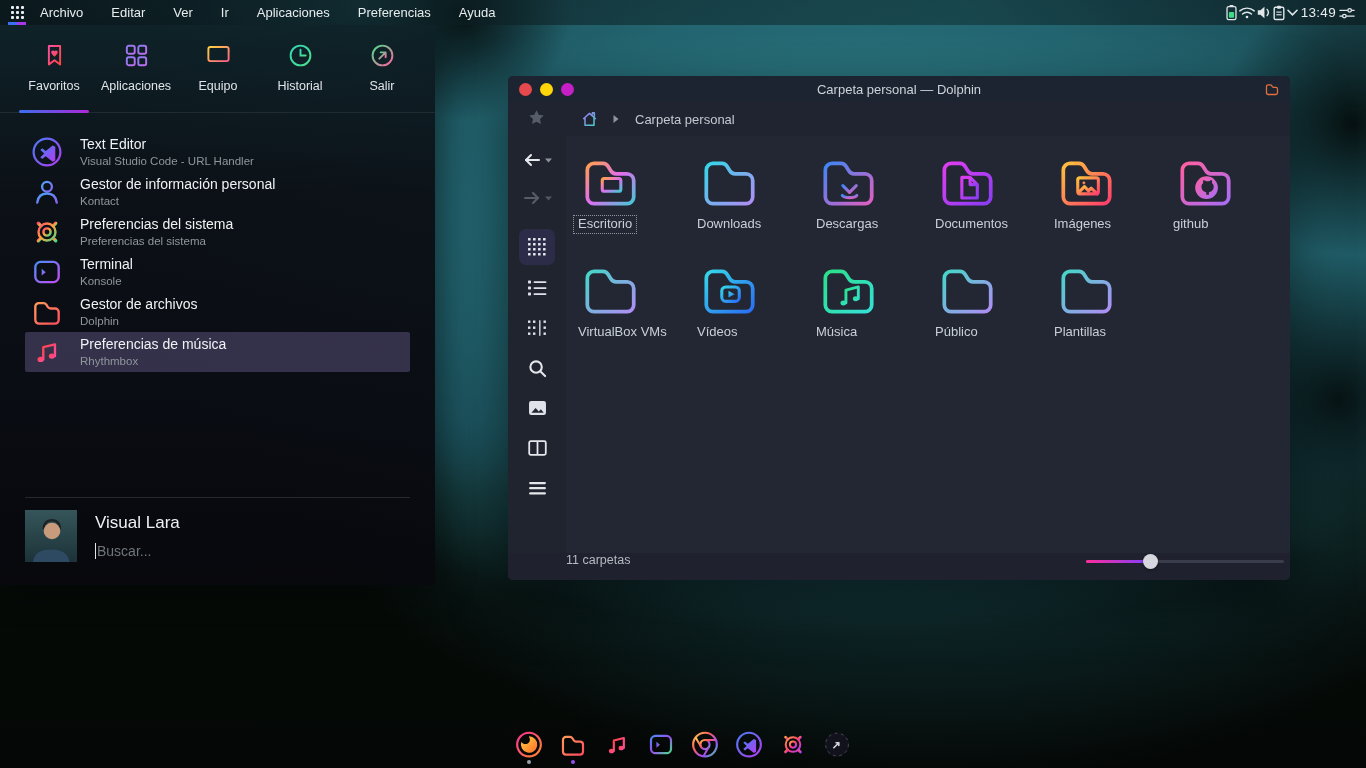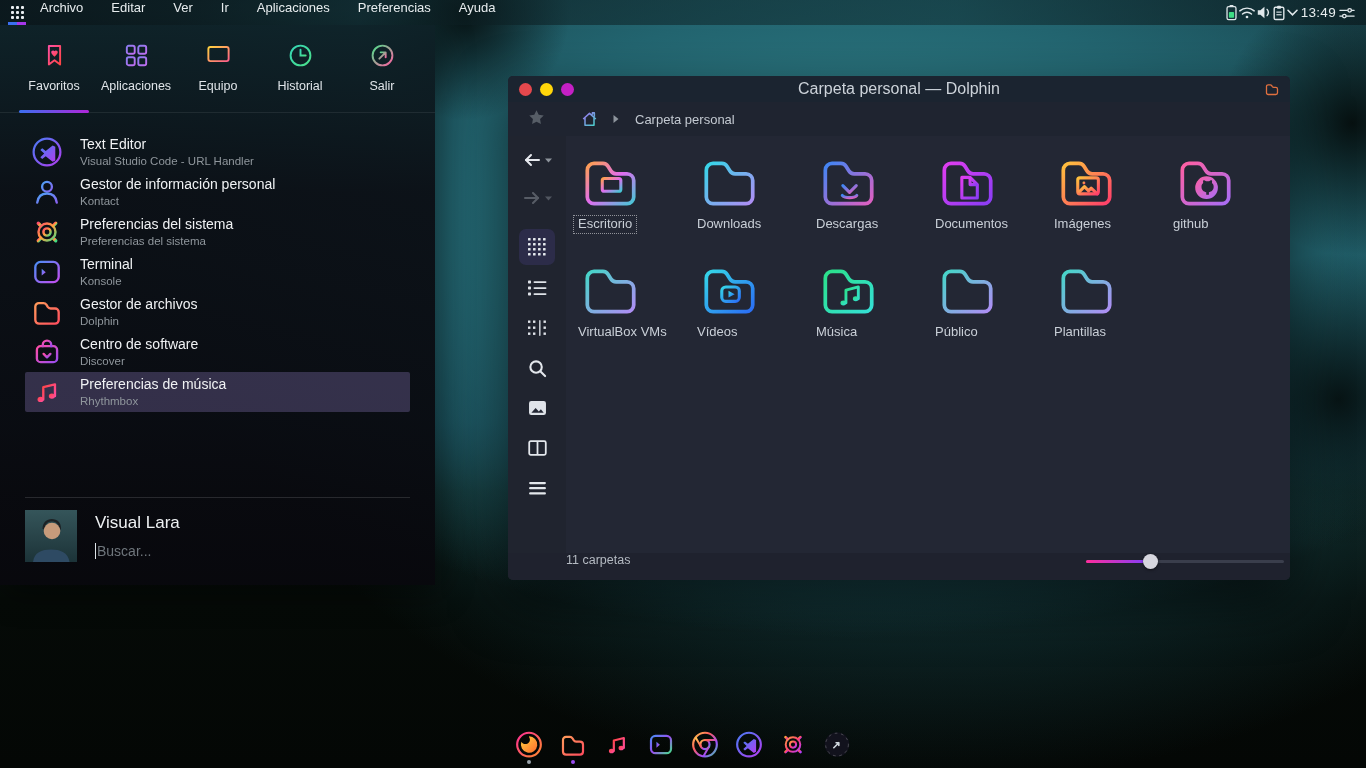--- a/index.html
+++ b/index.html
@@ -20,7 +20,7 @@
   
   .topbar { position:absolute; left:0; top:0; width:1366px; height:25px;
     background:linear-gradient(90deg, rgba(9,18,22,.78), rgba(12,30,34,.6) 30%, rgba(14,40,44,.5) 70%, rgba(10,26,30,.7));
-    display:flex; color:#e7ecee; font-size:13px; z-index:50; }
+    display:flex; align-items:center; color:#e7ecee; font-size:13px; z-index:50; }
   .appgrid-btn { position:relative; width:34px; height:25px; display:flex; align-items:center; justify-content:center; }
   .gridglyph { display:grid; grid-template-columns:repeat(3,3px); grid-template-rows:repeat(3,3px); gap:2px; }
   .gridglyph i { background:#e8edf0; border-radius:1px; }

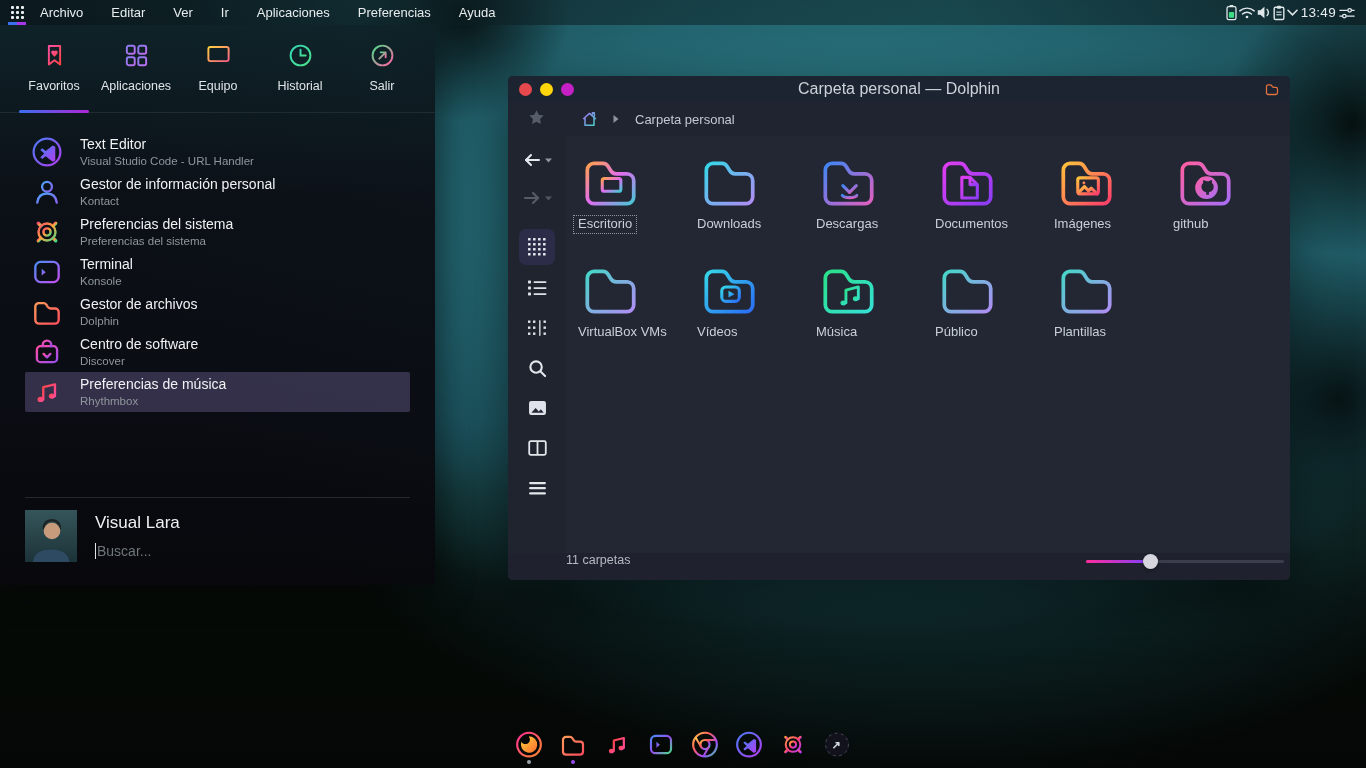--- a/index.html
+++ b/index.html
@@ -66,7 +66,7 @@
   .titlebar { height:26px; background:#1b2430; display:flex; align-items:center; position:relative; }
   .tl-dots { display:flex; gap:8px; padding-left:11px; }
   .tl-dots span { width:13px; height:13px; border-radius:50%; cursor:pointer; }
-  .win-title { position:absolute; left:0; right:0; text-align:center; font-size:16px; color:#cdd3da; pointer-events:none; }
+  .win-title { position:absolute; left:0; right:0; text-align:center; font-size:13px; color:#cdd3da; pointer-events:none; }
   .tb-foldericon { margin-left:auto; padding-right:10px; display:flex; }
   .toolbar { height:34px; display:flex; align-items:center; gap:13px; padding-left:20px; background:#1f2430; }
   .crumb { font-size:13px; color:#c3c9d1; margin-left:2px; cursor:pointer; }

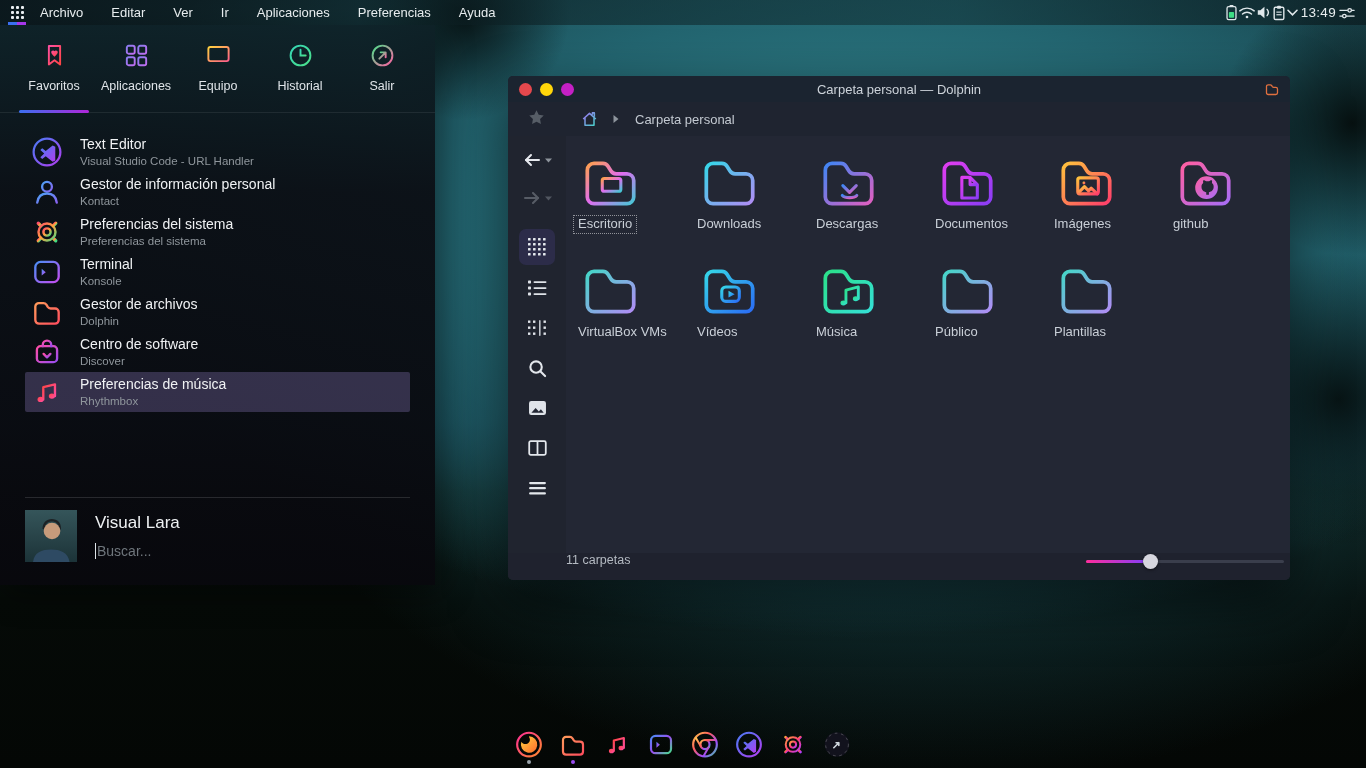--- a/index.html
+++ b/index.html
@@ -413,20 +413,6 @@
           <span class="fav-sub">Dolphin</span>
         </span>
     </div>
-    <div class="fav-row">
-      <span class="fav-ic">
-        <svg viewBox="0 0 32 32" width="34" height="34" fill="none" stroke="url(#g-bag)" stroke-width="2.2" stroke-linecap="round" stroke-linejoin="round">
-            <rect x="6.5" y="10.5" width="19" height="15" rx="3.5"></rect>
-            <path d="M12 10.5V9.3a4 4 0 0 1 8 0v1.2"></path>
-            <line x1="16" y1="14.5" x2="16" y2="20.5"></line>
-            <path d="M12.8 17.8l3.2 3.2 3.2-3.2"></path>
-          </svg>
-      </span>
-      <span class="fav-tx">
-          <span class="fav-title">Centro de software</span>
-          <span class="fav-sub">Discover</span>
-        </span>
-    </div>
     <div class="fav-row selected">
       <span class="fav-ic">
         <svg viewBox="0 0 32 32" width="34" height="34" fill="none" stroke="url(#g-rhythm)" stroke-width="2.2" stroke-linecap="round" stroke-linejoin="round">

